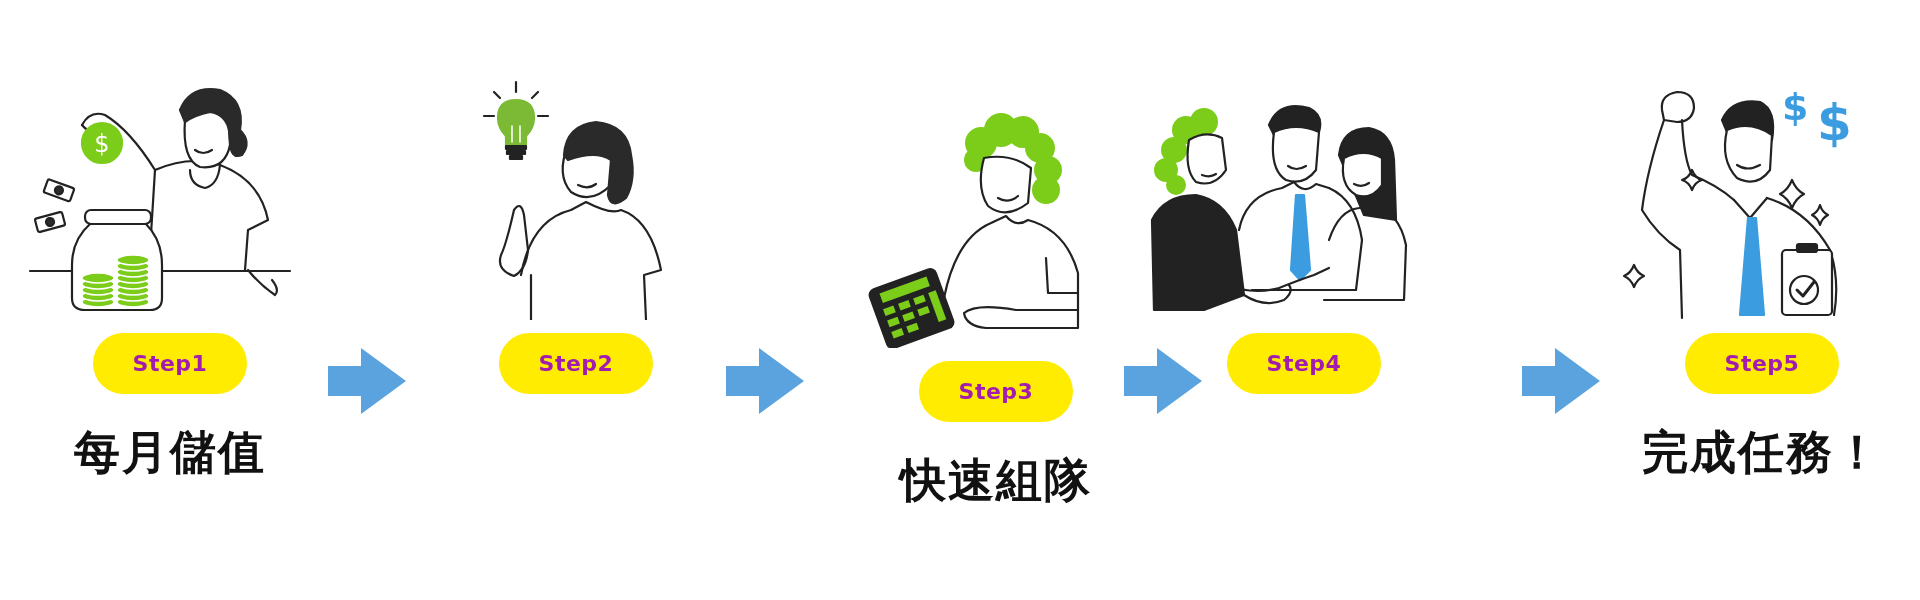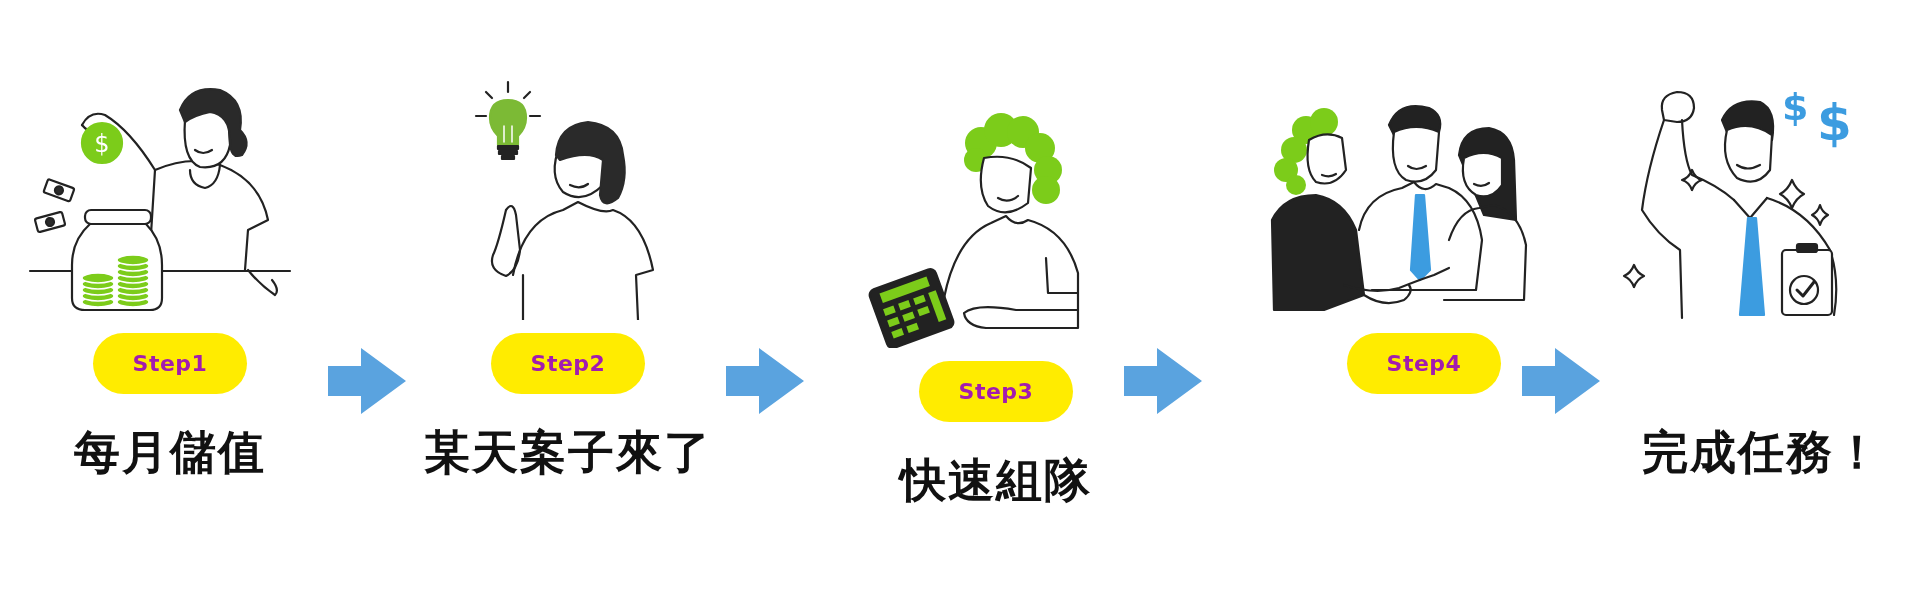--- a/index.html
+++ b/index.html
@@ -79,7 +79,7 @@
     </svg>
 </div>
 
-<div class="step" style="left:388px;">
+<div class="step" style="left:396px;">
   <div class="illus">
     <svg viewBox="0 0 360 250" fill="none" stroke="#222" stroke-width="2.2" stroke-linecap="round" stroke-linejoin="round">
 

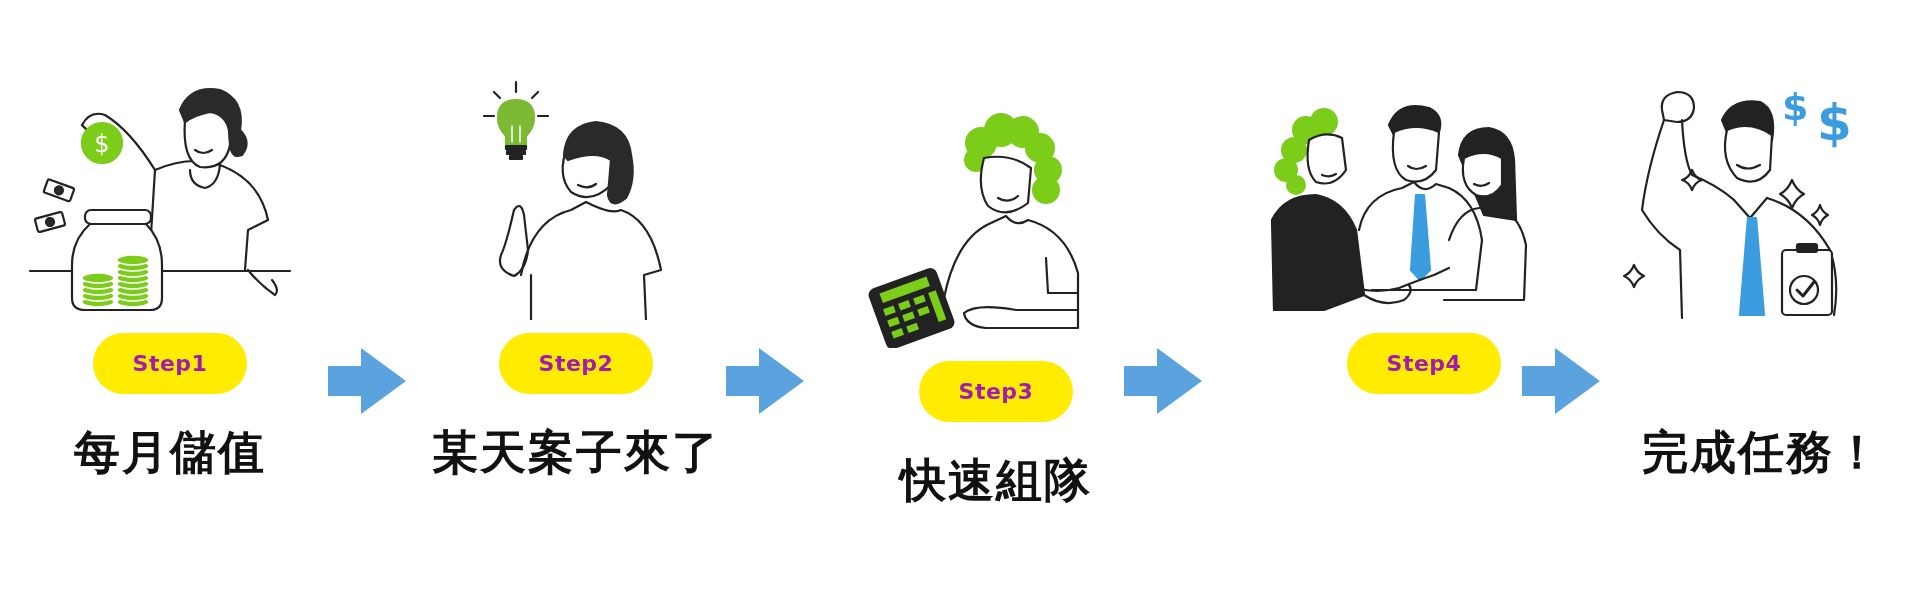--- a/index.html
+++ b/index.html
@@ -165,7 +165,7 @@
     </svg>
 </div>
 
-<div class="step" style="left:1244px;">
+<div class="step" style="left:1124px;">
   <div class="illus">
     <svg viewBox="0 0 360 250" fill="none" stroke="#222" stroke-width="2.2" stroke-linecap="round" stroke-linejoin="round">
 

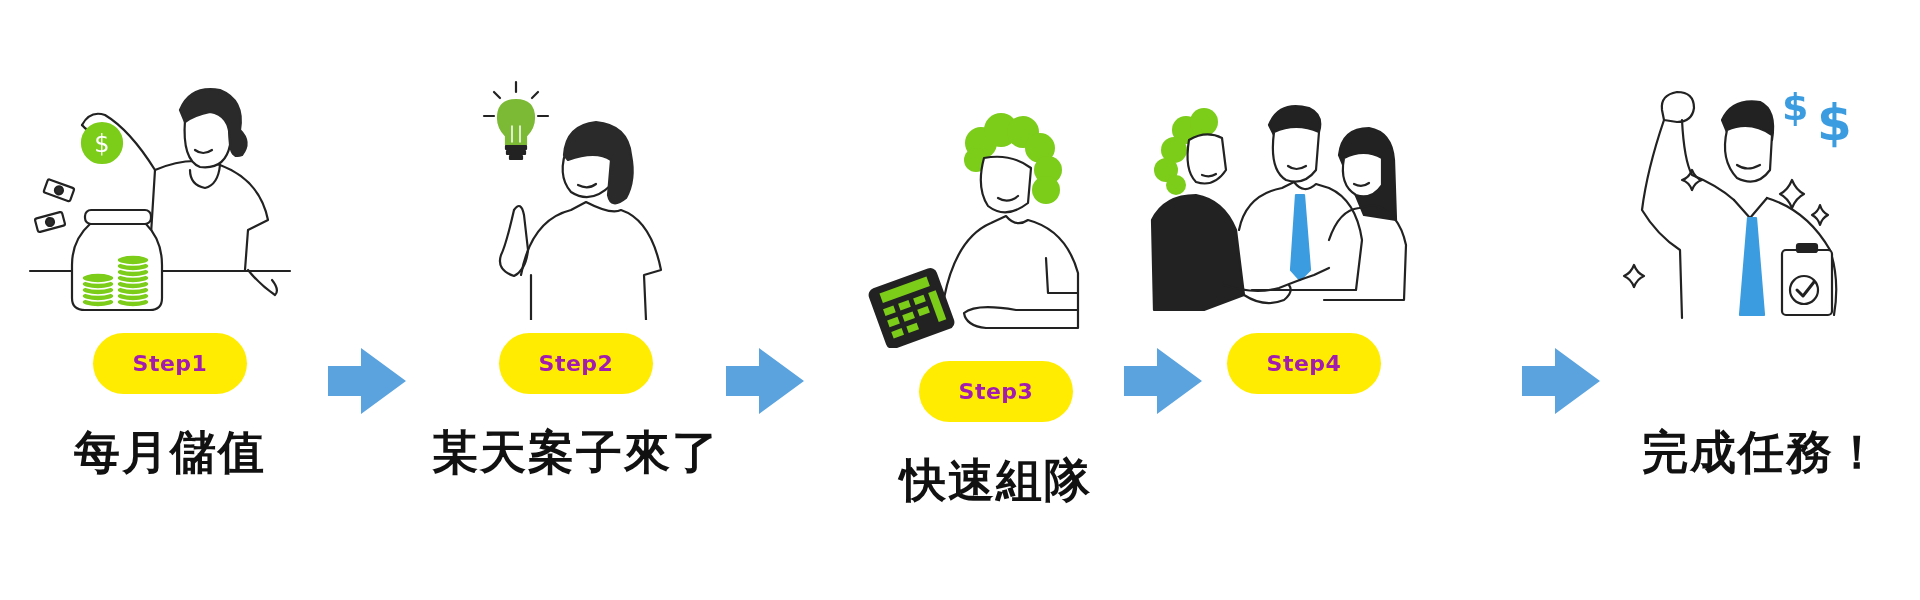--- a/index.html
+++ b/index.html
@@ -236,6 +236,7 @@
       <path d="M52 195 Q55 203 62 206 Q55 209 52 217 Q49 209 42 206 Q49 203 52 195 Z"></path>
     </svg>
   </div>
+  <div class="pill">Step5</div>
   <div class="title">完成任務！</div>
 </div>
 

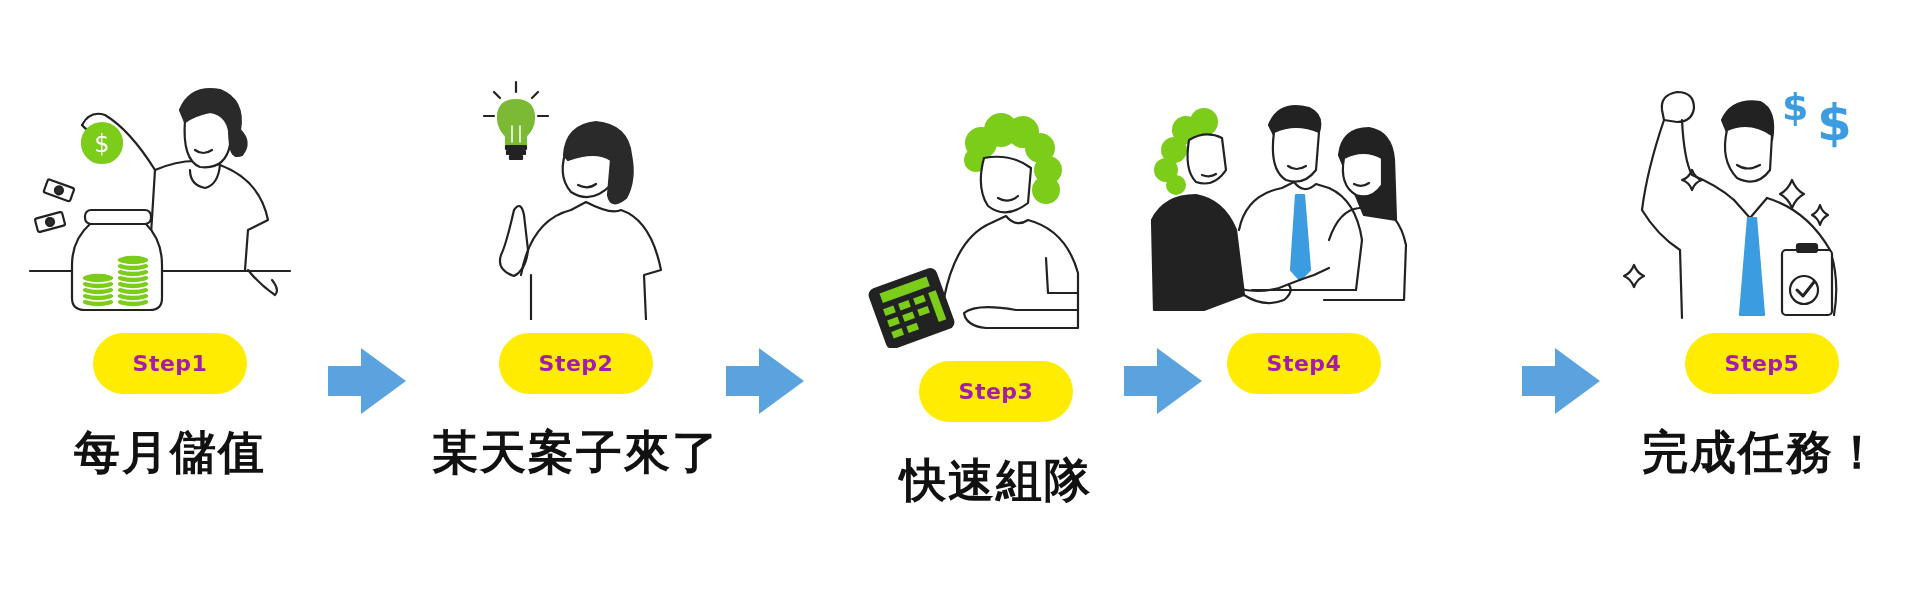--- a/index.html
+++ b/index.html
@@ -106,7 +106,6 @@
     </svg>
   </div>
   <div class="pill">Step2</div>
-  <div class="title">某天案子來了</div>
 </div>
 
 <div class="arrow" style="left:726px;">

